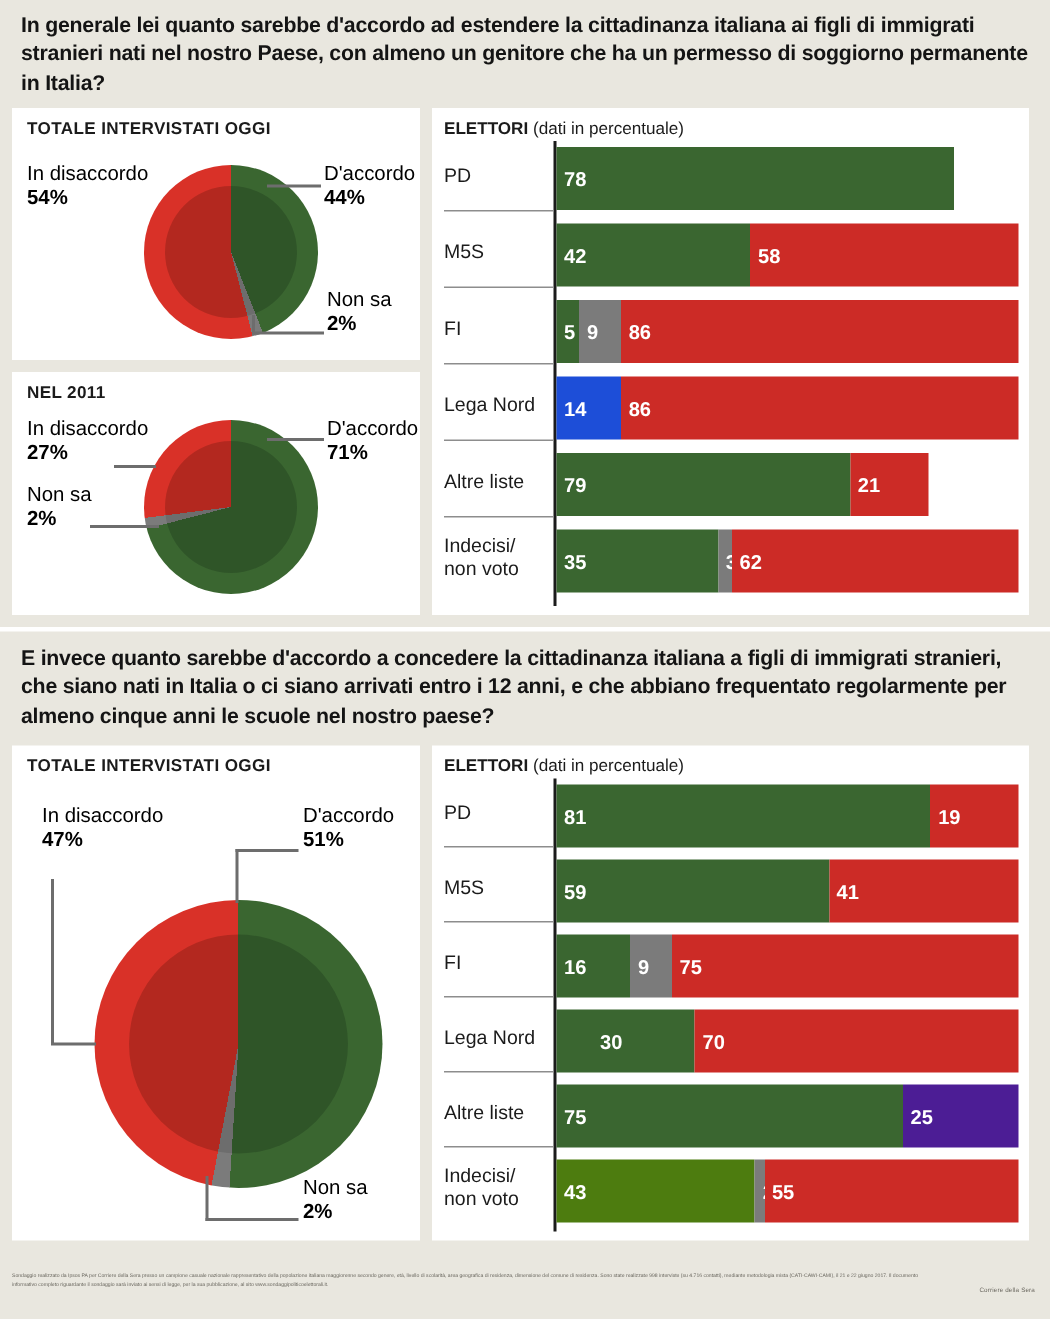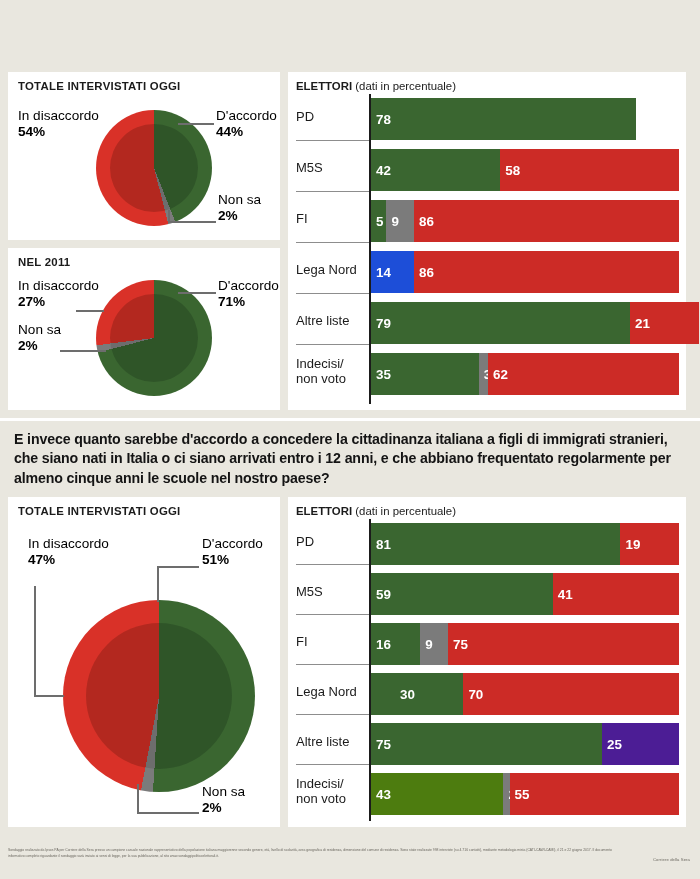--- a/index.html
+++ b/index.html
@@ -74,6 +74,7 @@
 
 <div class="sheet">
 
+  <div class="question" id="q1">In generale lei quanto sarebbe d'accordo ad estendere la cittadinanza italiana ai figli di immigrati stranieri nati nel nostro Paese, con almeno un genitore che ha un permesso di soggiorno permanente in Italia?</div>
 
   <div class="panel" style="left:8px;top:72px;width:272px;height:168px;"></div>
   <div class="panel-title" style="left:18px;top:80px;">TOTALE INTERVISTATI OGGI</div>

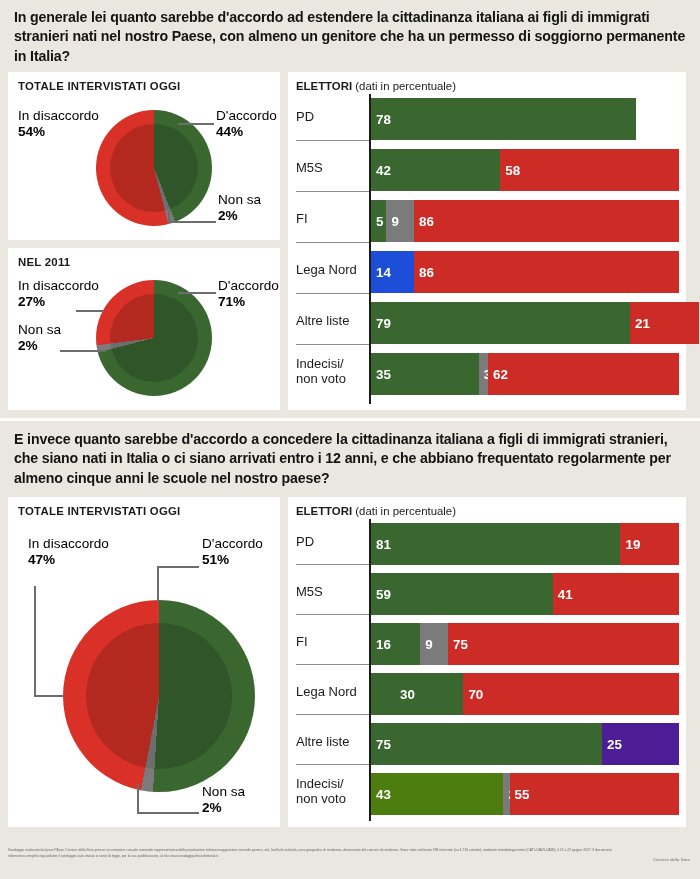--- a/index.html
+++ b/index.html
@@ -193,7 +193,7 @@
       <div class="cat" style="left: 296px; top: 314px;">
         <div>Altre liste</div>
       </div>
-      <div class="bar" style="left: 371px; top: 302px; width: 328px;">
+      <div class="bar" style="left: 371px; top: 302px; width: 248px;">
         <div class="seg" style="background: rgb(58, 102, 48); width: 79%; flex: 0 0 79%;">
           <span>79</span>
         </div>

